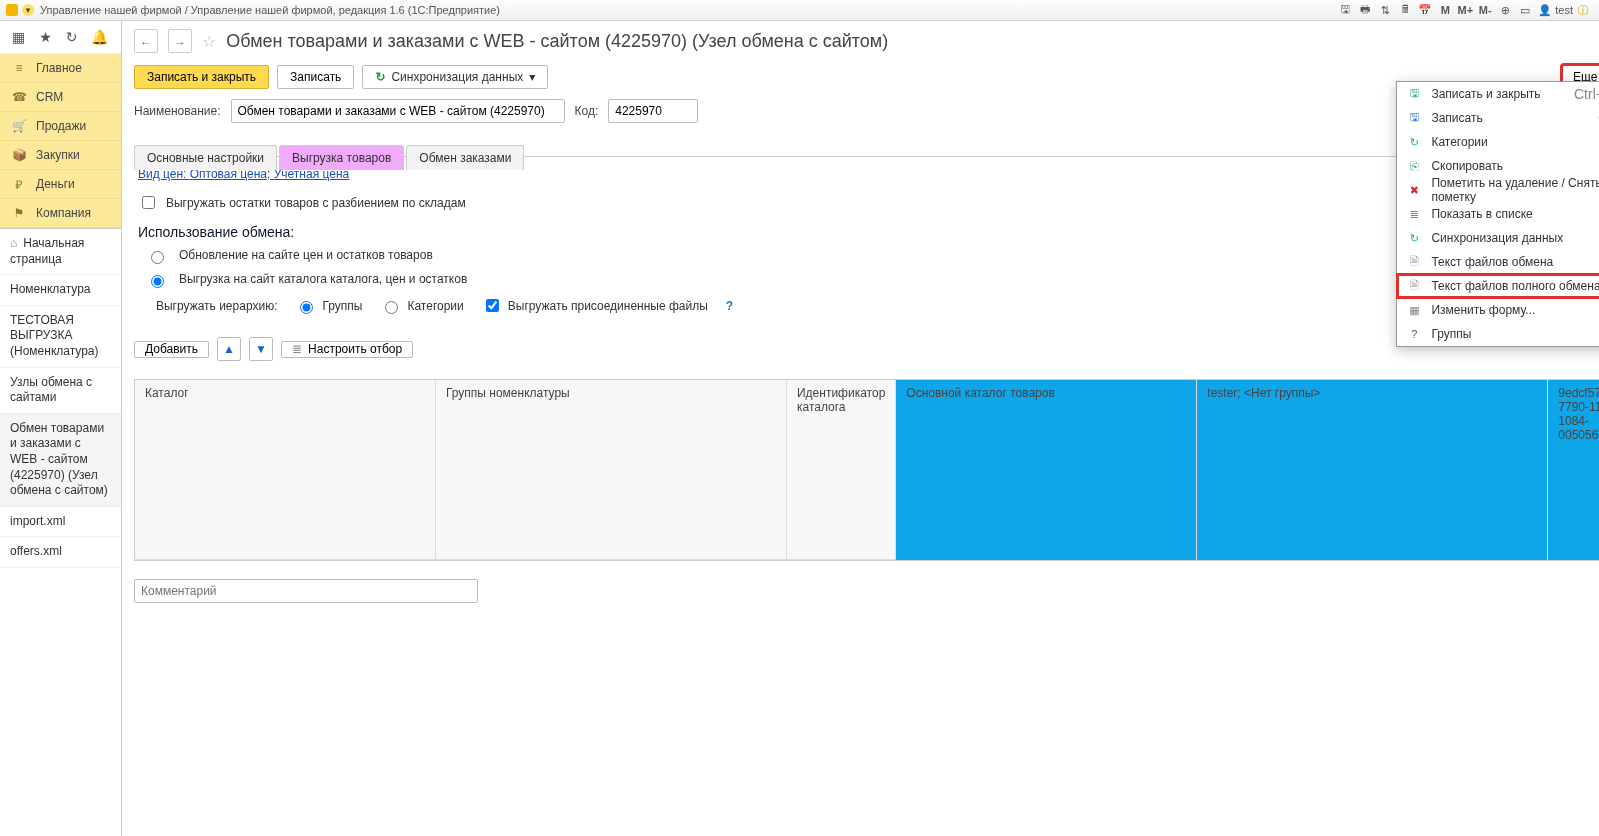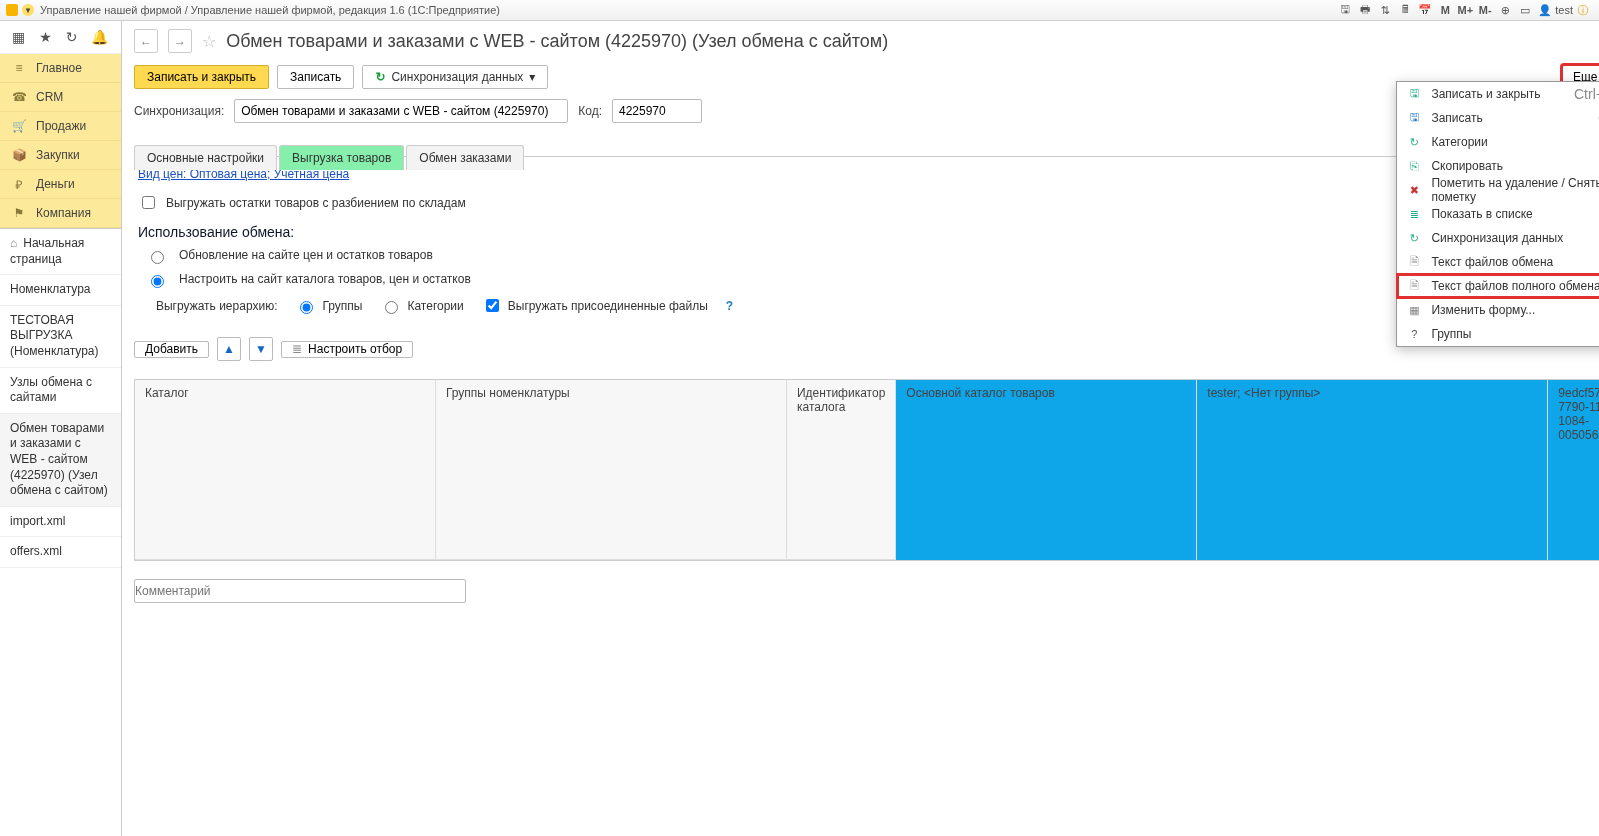--- a/index.html
+++ b/index.html
@@ -164,7 +164,7 @@
     </div>
 
     <div class="fields">
-      <label>Синхронизация:</label>
+      <label>Наименование:</label>
       <input style="width: 320px;" value="Обмен товарами и заказами с WEB - сайтом (4225970)">
       <label>Код:</label>
       <input style="width: 76px;" value="4225970">

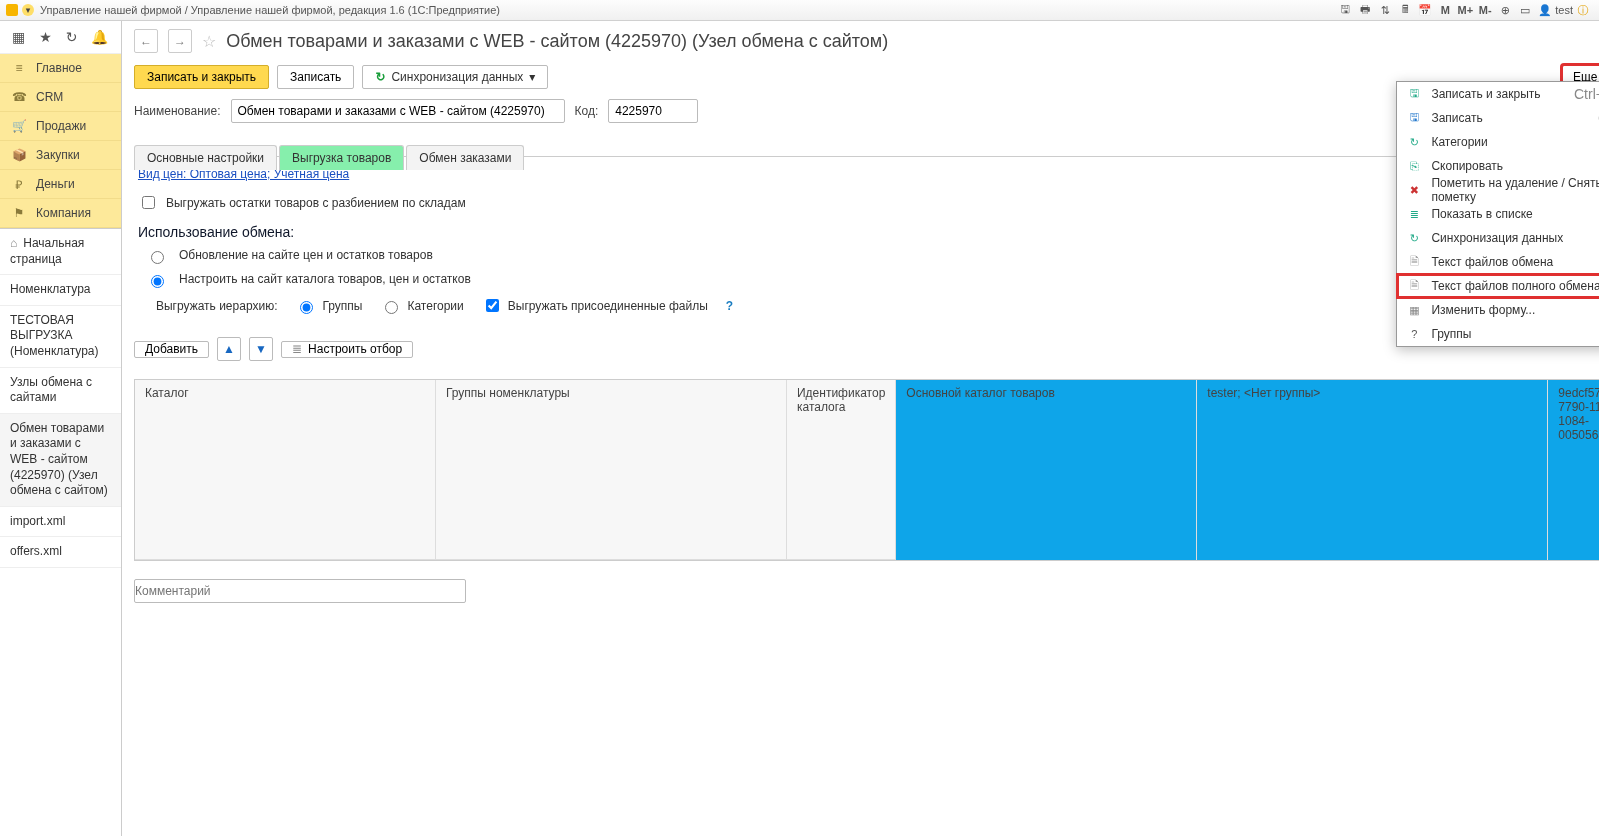--- a/index.html
+++ b/index.html
@@ -40,7 +40,7 @@
 .fields input{height:22px;border:1px solid #bbb;padding:0 6px;border-radius:2px;font-size:12px}
 .tabs{margin:0 12px;border-bottom:1px solid #ccc;display:flex;gap:2px}
 .tab{padding:5px 12px;border:1px solid #ccc;border-bottom:none;border-radius:3px 3px 0 0;background:#f3f3f3;cursor:pointer;font-size:12px;position:relative;top:14px}
-.tab.active{background:#86efac}
+.tab.active{background:#f0abfc}
 .tabbody{padding:10px 16px}
 .linkline a{color:#1a4fc1;text-decoration:underline;font-size:12px}
 .chkline{margin:12px 0;display:flex;align-items:center;gap:8px}

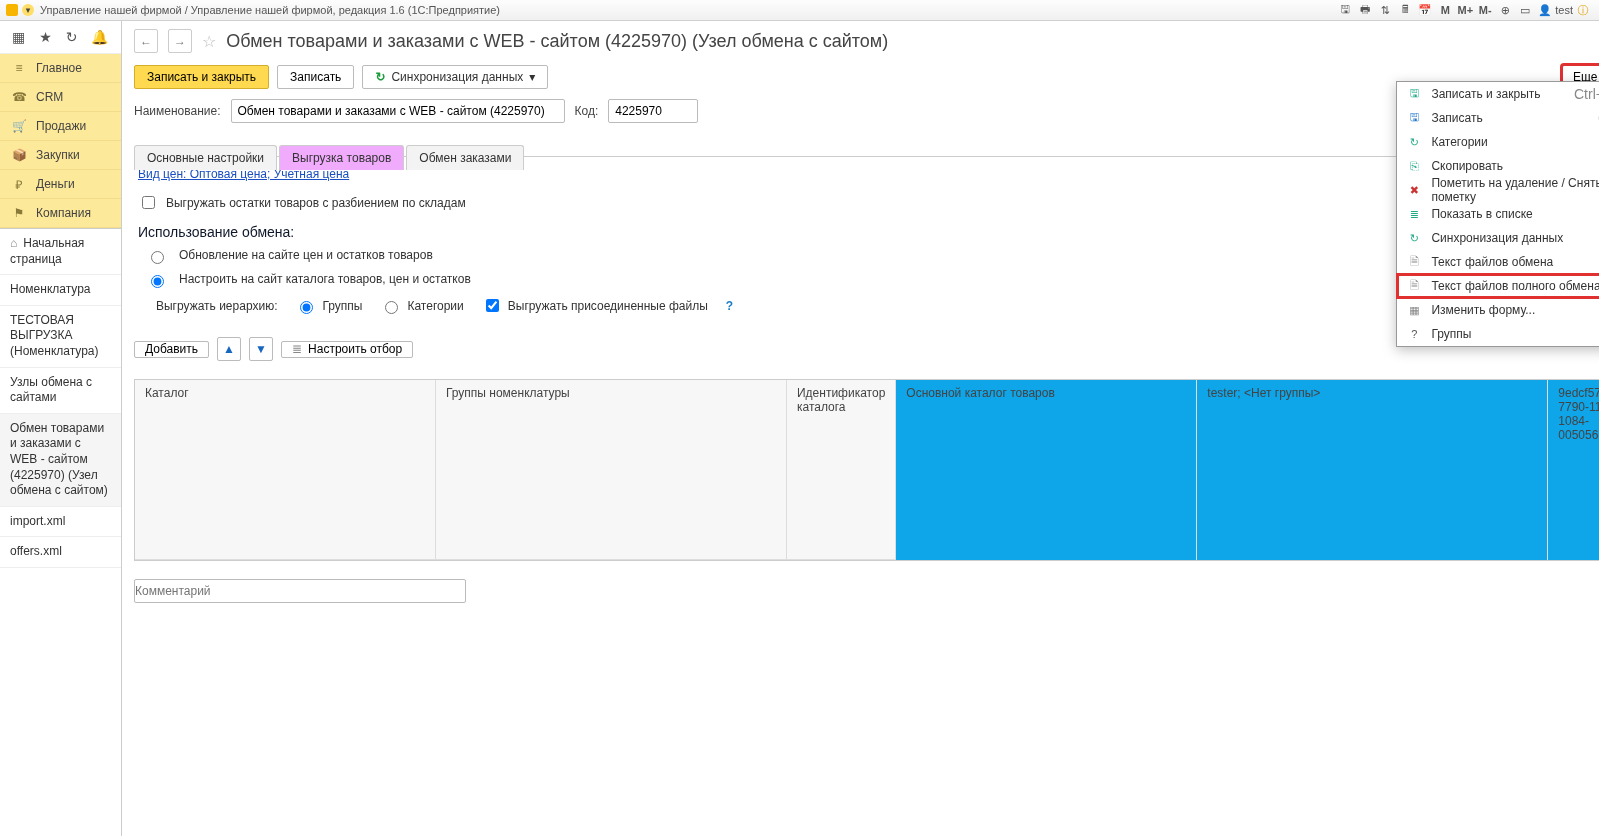--- a/index.html
+++ b/index.html
@@ -189,7 +189,7 @@
       </div>
       <div class="radioline">
         <input type="radio" name="mode" checked="" style="">
-        <span>Настроить на сайт каталога товаров, цен и остатков</span>
+        <span>Выгрузка на сайт каталога каталога, цен и остатков</span>
       </div>
       <div class="subline">
         <span>Выгружать иерархию:</span>

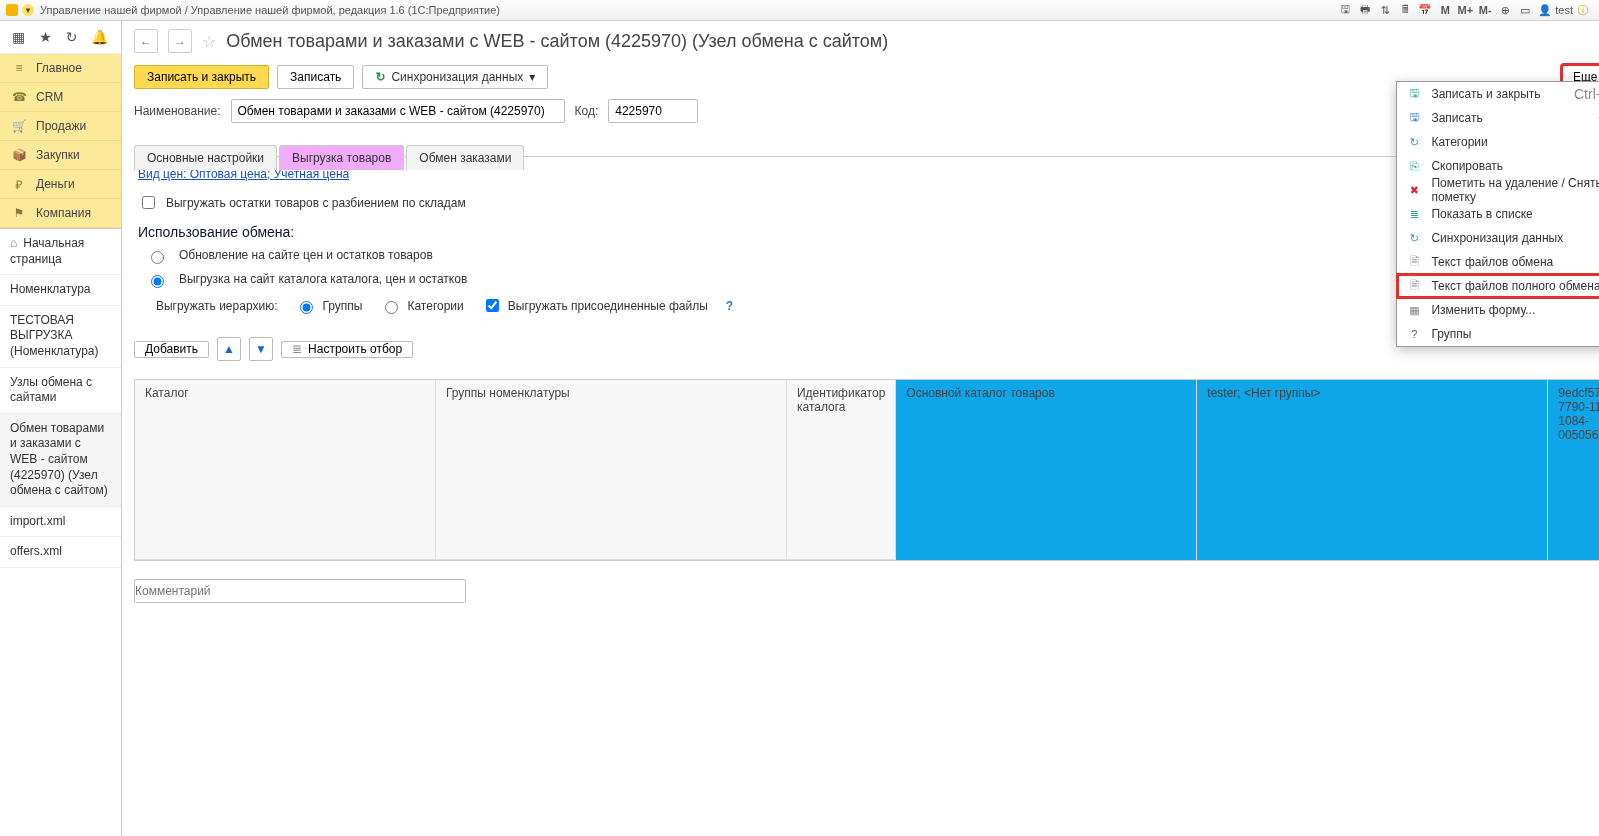--- a/index.html
+++ b/index.html
@@ -60,7 +60,7 @@
 .col2{width:330px}
 .col3{flex:1}
 .comment{margin:18px 12px;}
-.comment input{width:330px;height:22px;border:1px solid #bbb;padding:0 0;border-radius:2px;font-size:12px;color:#888}
+.comment input{width:330px;height:22px;border:1px solid #bbb;padding:0 6px;border-radius:2px;font-size:12px;color:#888}
 .dropdown{position:absolute;right:14px;top:60px;width:250px;background:#fff;border:1px solid #999;box-shadow:0 3px 12px rgba(0,0,0,.25);z-index:50}
 .dropdown .ditem{display:flex;align-items:center;height:24px;padding:0 10px;gap:10px;cursor:pointer;font-size:12px;color:#333}
 .dropdown .ditem .dic{width:14px;text-align:center;font-size:11px}

